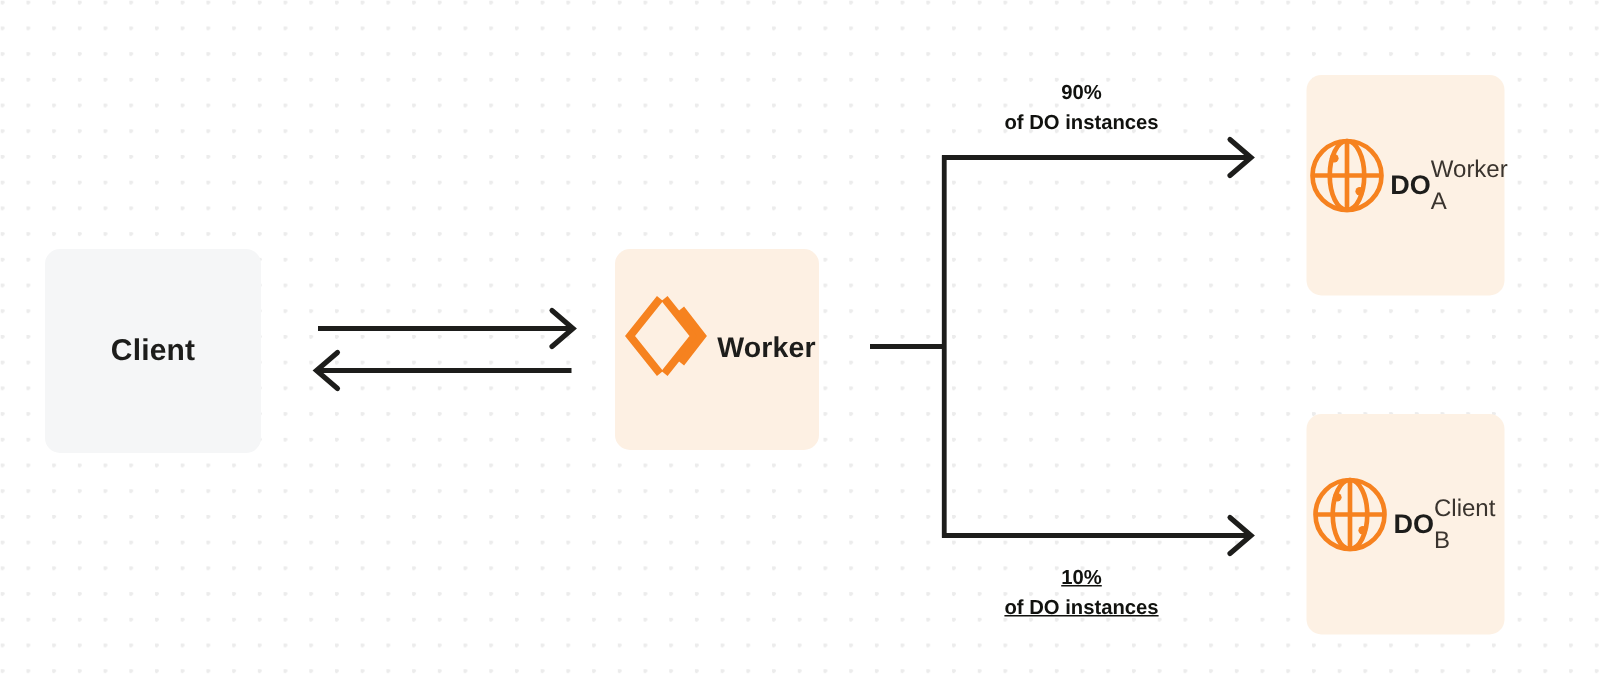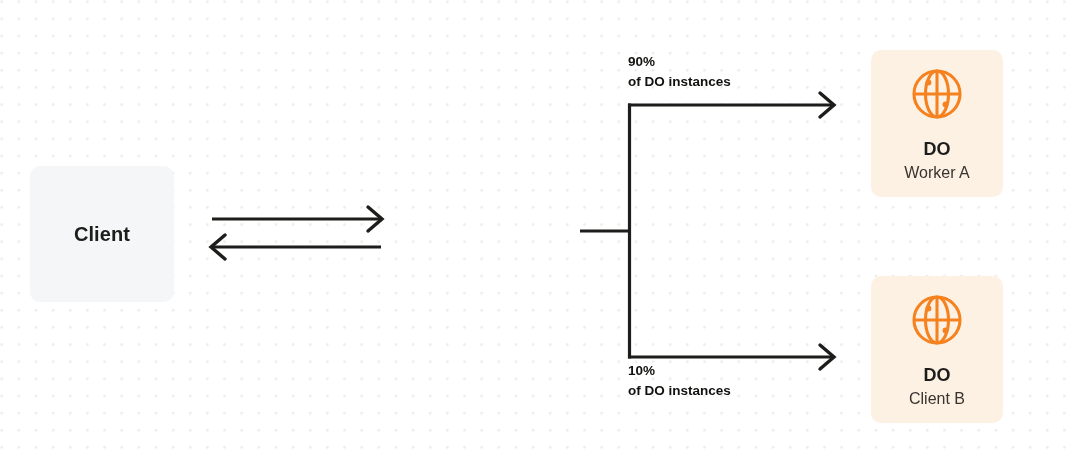--- a/index.html
+++ b/index.html
@@ -94,7 +94,7 @@
   
   .edge-label {
     position: absolute;
-    text-align: left;
+    text-align: center;
     font-size: 13.5px;
     font-weight: bold;
     color: #11120f;

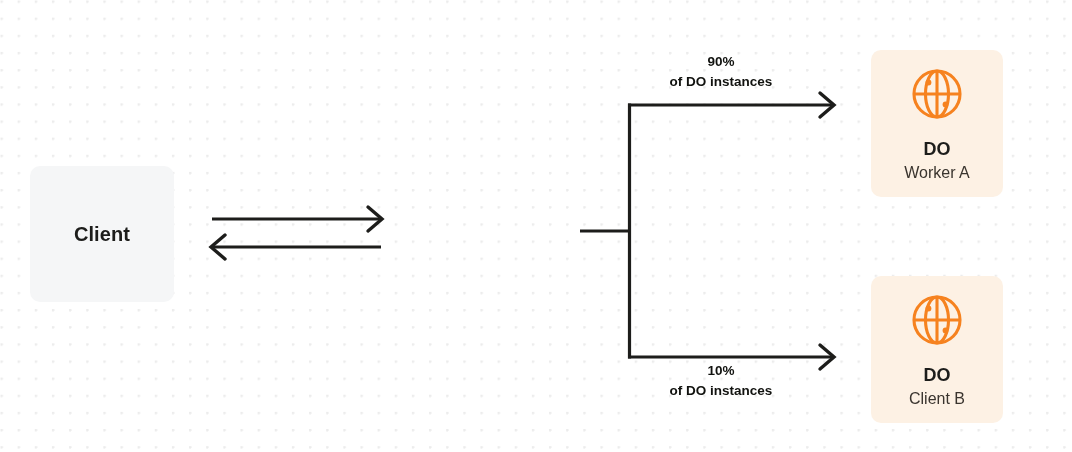--- a/index.html
+++ b/index.html
@@ -23,7 +23,7 @@
   .node {
     position: absolute;
     display: flex;
-    flex-direction: column;
+    flex-direction: row;
     align-items: center;
     justify-content: center;
     border-radius: 10px;

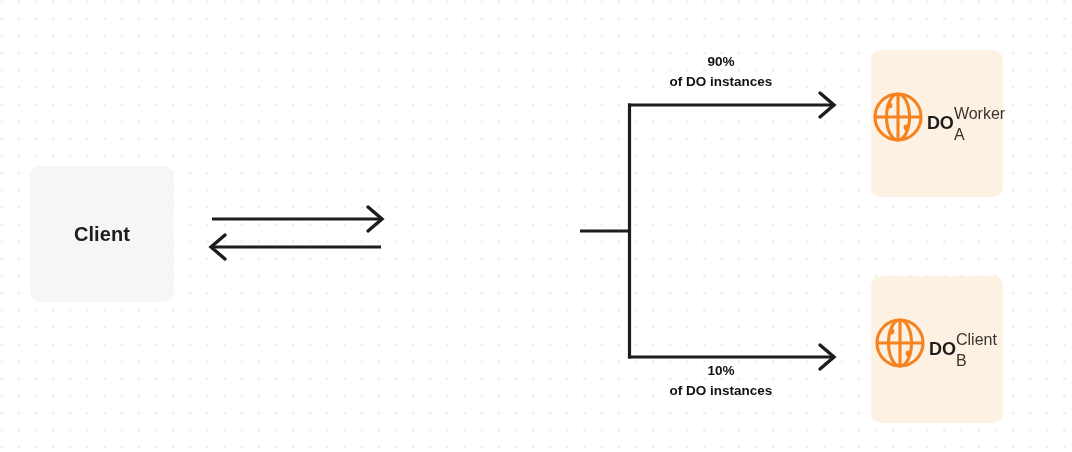--- a/index.html
+++ b/index.html
@@ -162,6 +162,19 @@
     <span class="node-title">Client</span>
   </div>
 
+  <div class="node" id="worker-node">
+    <span class="icon-wrap">
+      <svg width="66" height="66" viewBox="0 0 66 66" xmlns="http://www.w3.org/2000/svg">
+
+        <polyline points="28,8 8,33 28,58" fill="none" stroke="#F6821F" stroke-width="5.2" stroke-linecap="butt" stroke-linejoin="miter"></polyline>
+
+        <polyline points="31,8 51,33 31,58" fill="none" stroke="#F6821F" stroke-width="5.2" stroke-linecap="butt" stroke-linejoin="miter"></polyline>
+
+        <polyline points="42,15 56,33 42,51" fill="none" stroke="#F6821F" stroke-width="5.2" stroke-linecap="butt" stroke-linejoin="miter"></polyline>
+      </svg>
+    </span>
+    <span class="node-title">Worker</span>
+  </div>
 
   <div class="node do-node" id="do-a-node">
     <span class="icon-wrap">

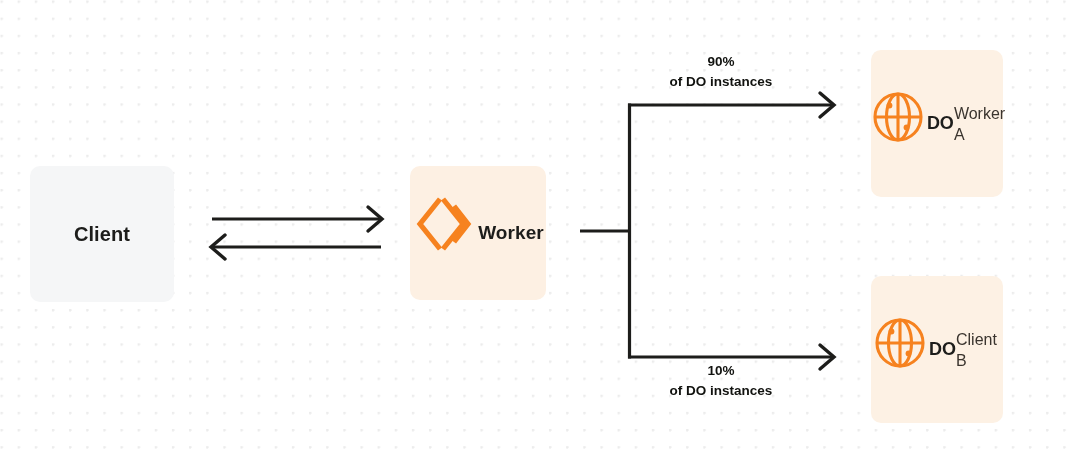--- a/index.html
+++ b/index.html
@@ -108,8 +108,9 @@
   }
   #label-bottom {
     left: 628px;
-    top: 361px;
+    top: 375px;
     width: 186px;
+    text-decoration: underline;
   }
 
   

